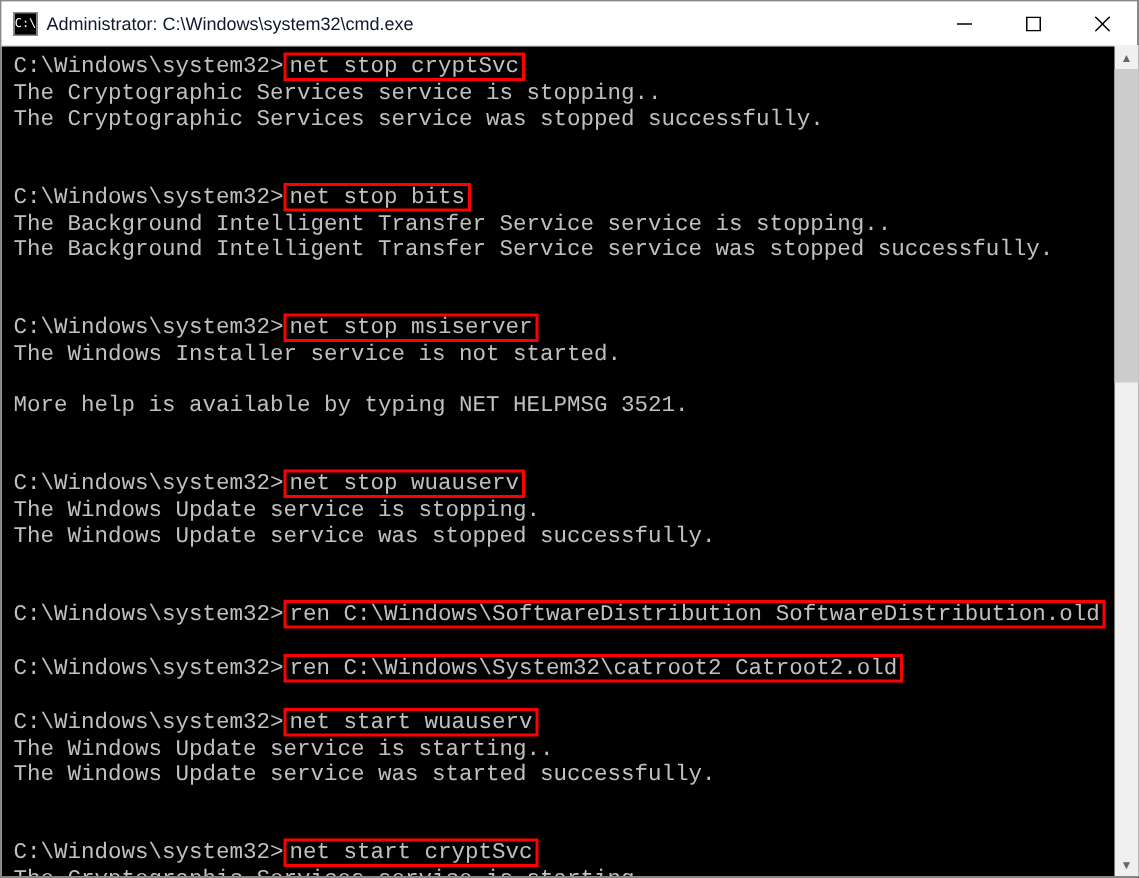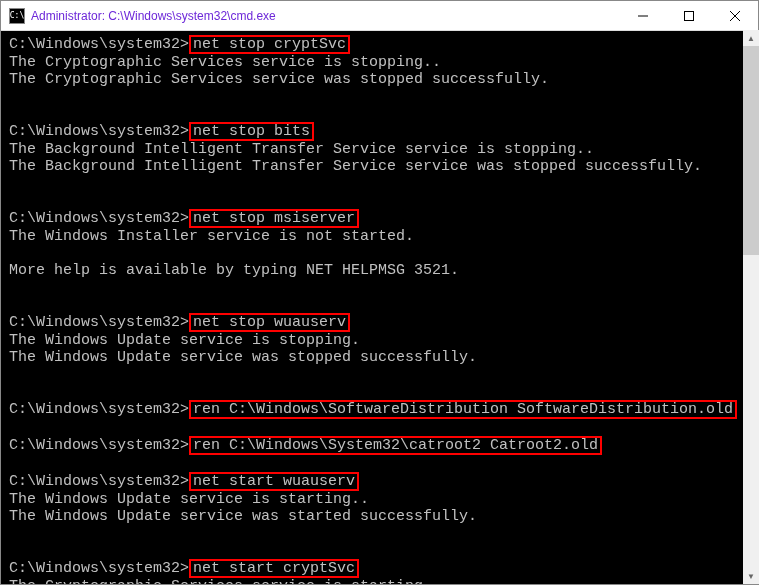--- a/index.html
+++ b/index.html
@@ -7,7 +7,7 @@
     .titlebar { height: 30px; background: #fff; display: flex; align-items: center; border-bottom: 1px solid #ddd; }
     .ticon { width: 16px; height: 16px; margin-left: 8px; margin-right: 6px; background: #000; border: 1px solid #888; display: flex; align-items: center; justify-content: center; }
     .ticon-inner { color: #fff; font-size: 8px; font-family: monospace; line-height: 1; }
-    .title { flex: 1; font-size: 12px; color: #6d28d9; }
+    .title { flex: 1; font-size: 12px; color: #0f172a; }
     .winbtns { display: flex; height: 100%; }
     .winbtn { width: 46px; height: 100%; display: flex; align-items: center; justify-content: center; font-size: 12px; color: #000; }
     .winbtn svg { width: 10px; height: 10px; }

